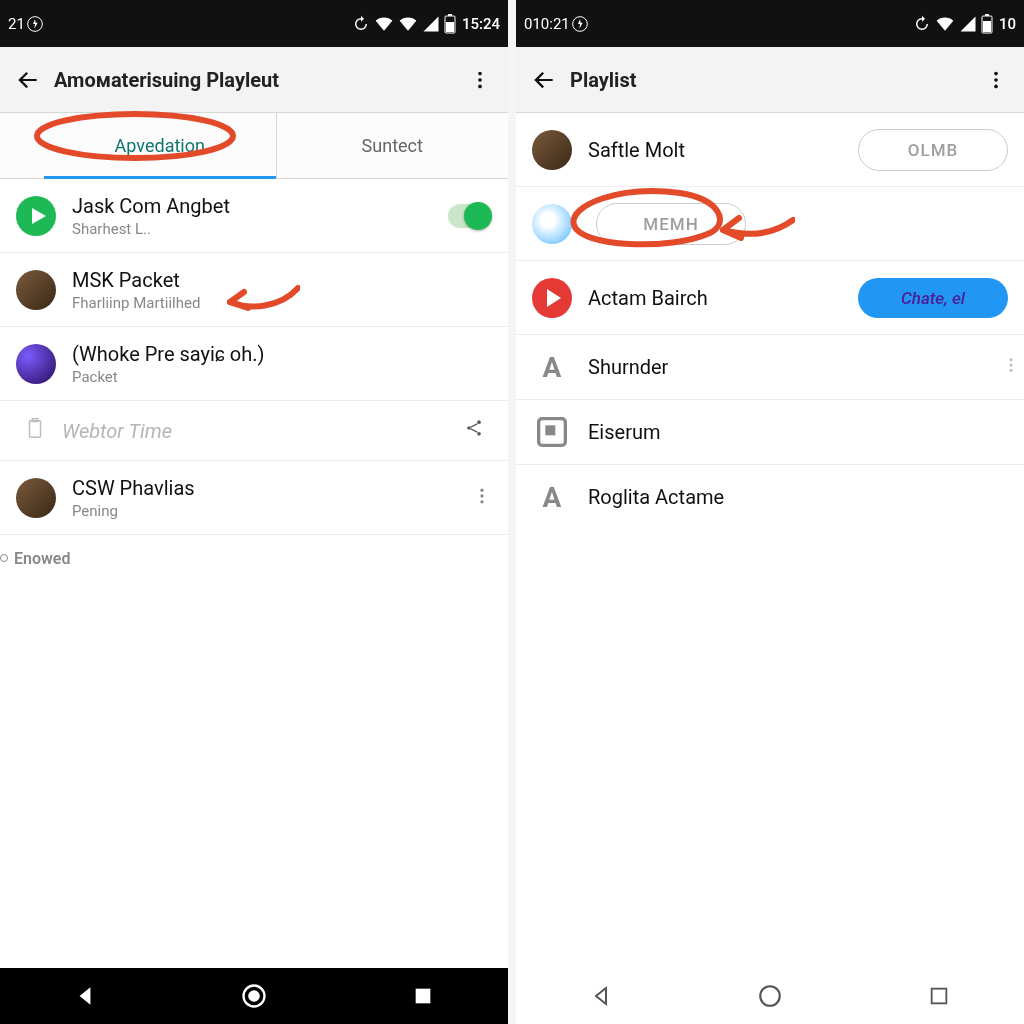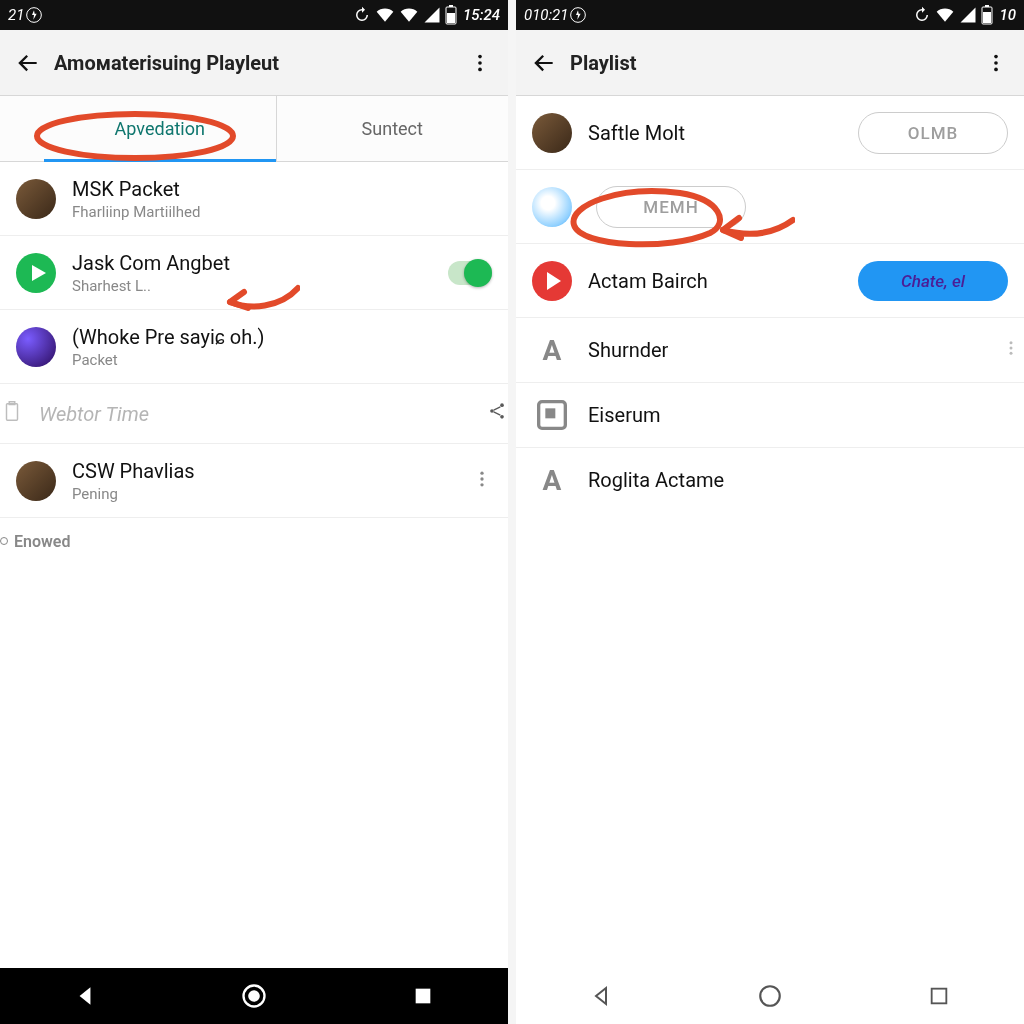--- a/index.html
+++ b/index.html
@@ -11,7 +11,7 @@
   .divider-gap { position:absolute; left:508px; top:0; width:8px; height:1024px; background:#f5f5f5;}
 
   
-  .status { height: 30px; background: #111; color: #fff; display: flex; align-items: center; padding: 0 8px; font-size: 15px; font-style: italic; }
+  .status { height: 47px; background: #111; color: #fff; display: flex; align-items: center; padding: 0 8px; font-size: 15px; }
   .status .sp { flex: 1; }
   .status .ic { margin: 0 2px; display:inline-flex; align-items:center; }
   .status svg { fill: #fff; }

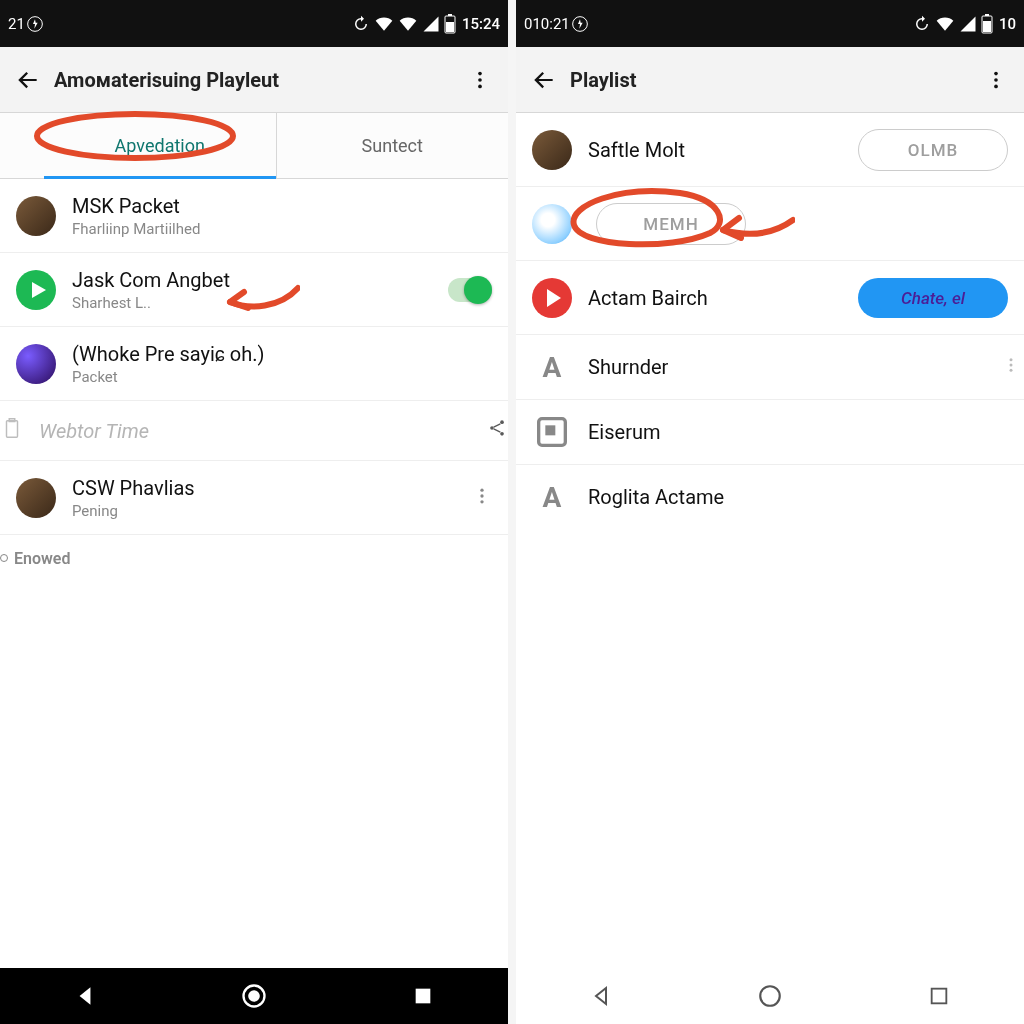--- a/index.html
+++ b/index.html
@@ -155,6 +155,22 @@
 
     <div class="list">
       <div class="row">
+        <div class="av play">
+            <svg viewBox="0 0 24 24">
+              <path d="M6 4l14 8-14 8z"></path>
+            </svg>
+          </div>
+        <div class="txt">
+          <div class="t1">Jask Com Angbet</div>
+          <div class="t2">Sharhest L..</div>
+        </div>
+        <div class="right-ctl">
+          <div class="switch">
+              <div class="knob"></div>
+            </div>
+        </div>
+      </div>
+      <div class="row">
         <div class="av brown">
             <svg viewBox="0 0 40 40">
               <circle cx="20" cy="20" r="20" fill="none"></circle>
@@ -163,22 +179,6 @@
         <div class="txt">
           <div class="t1">MSK Packet</div>
           <div class="t2">Fharliinp Martiilhed</div>
-        </div>
-      </div>
-      <div class="row">
-        <div class="av play">
-            <svg viewBox="0 0 24 24">
-              <path d="M6 4l14 8-14 8z"></path>
-            </svg>
-          </div>
-        <div class="txt">
-          <div class="t1">Jask Com Angbet</div>
-          <div class="t2">Sharhest L..</div>
-        </div>
-        <div class="right-ctl">
-          <div class="switch">
-              <div class="knob"></div>
-            </div>
         </div>
       </div>
       <div class="row">

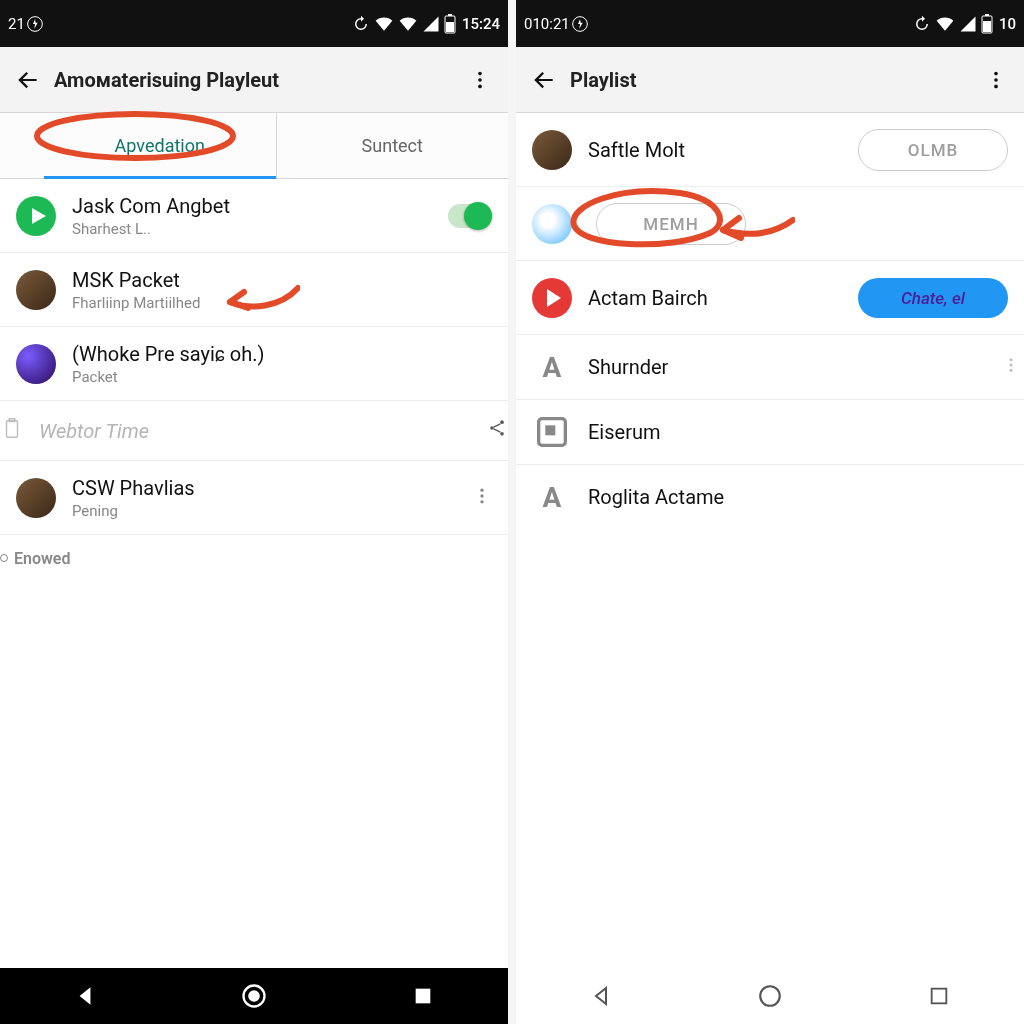--- a/index.html
+++ b/index.html
@@ -55,7 +55,7 @@
   .switch .knob { position:absolute; right:0; top:-2px; width:28px; height:28px; border-radius:50%; background:#1db954; box-shadow:0 1px 3px rgba(0,0,0,.3);}
 
   
-  .section { display:flex; align-items:center; padding: 14px 1px; color:#b5b5b5; font-size:20px; border-bottom:1px solid #eee;}
+  .section { display:flex; align-items:center; padding: 14px 24px; color:#b5b5b5; font-size:20px; border-bottom:1px solid #eee;}
   .section .left-ic { margin-right:16px; }
   .section .sp { flex:1; }
 

